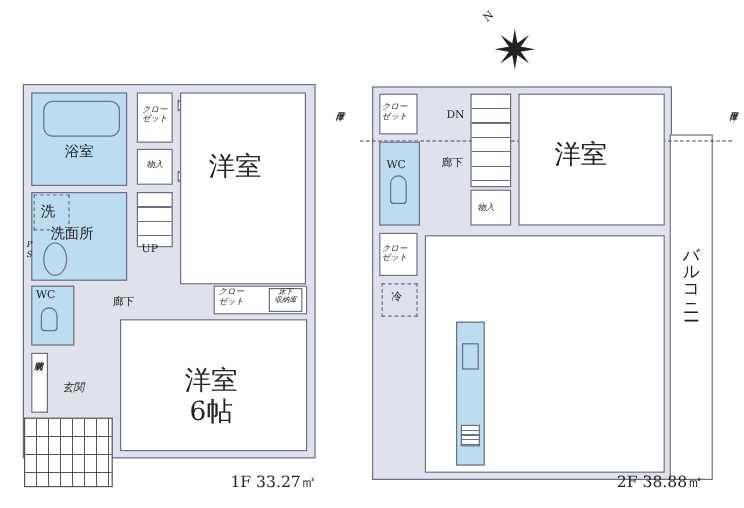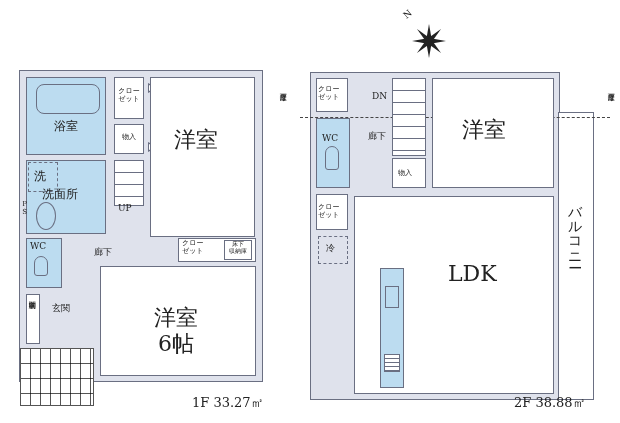--- a/index.html
+++ b/index.html
@@ -11,7 +11,7 @@
   .label{position:absolute;text-align:center;line-height:1.05;white-space:nowrap;}
   .big{font-size:22px;}
   .sm{font-size:9px;}
-  .xs{font-size:7px;line-height:1.1;}
+  .xs{font-size:7px;line-height:1.1;font-style:italic;}
   .vert{writing-mode:vertical-rl;text-orientation:upright;}
   .dotted{border:1px dashed #6a6f82;}
   .stairs{position:absolute;background:repeating-linear-gradient(#fff 0 11px,#6a6f82 11px 12px);border:1px solid #6a6f82;box-sizing:border-box;}

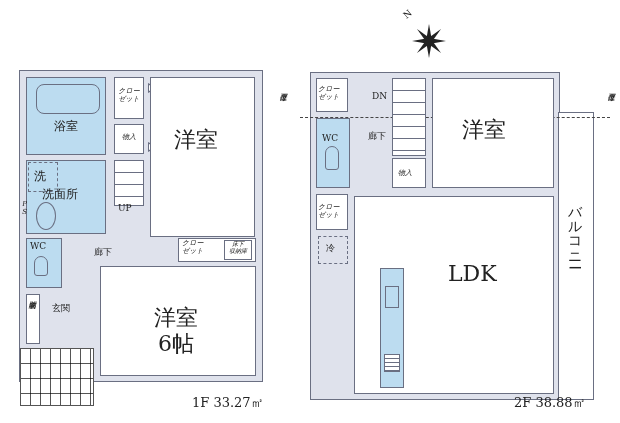--- a/index.html
+++ b/index.html
@@ -129,7 +129,6 @@
   <div class="label big" style="left:162px;top:118px;">洋室</div>
 
   <div class="room" style="left:54px;top:196px;width:200px;height:198px;"></div>
-  <div class="label big" style="left:148px;top:262px;">LDK</div>
 
   <div class="abs wet" style="left:80px;top:268px;width:24px;height:120px;border:1px solid #6a6f82;"></div>
   <div class="abs" style="left:85px;top:286px;width:14px;height:22px;border:1px solid #6a6f82;"></div>

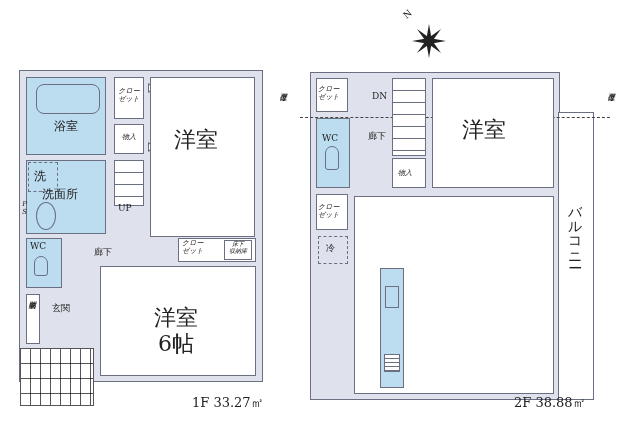--- a/index.html
+++ b/index.html
@@ -59,7 +59,7 @@
 
   <div class="room" style="left:12px;top:228px;width:14px;height:50px;"></div>
   <div class="label xs vert" style="left:13px;top:230px;">玄関収納</div>
-  <div class="label sm" style="left:38px;top:238px;">玄関</div>
+  <div class="label sm" style="left:38px;top:254px;font-style:italic;">玄関</div>
   <div class="tile" style="left:6px;top:282px;width:74px;height:58px;"></div>
 
   <div class="room" style="left:136px;top:11px;width:105px;height:160px;"></div>

